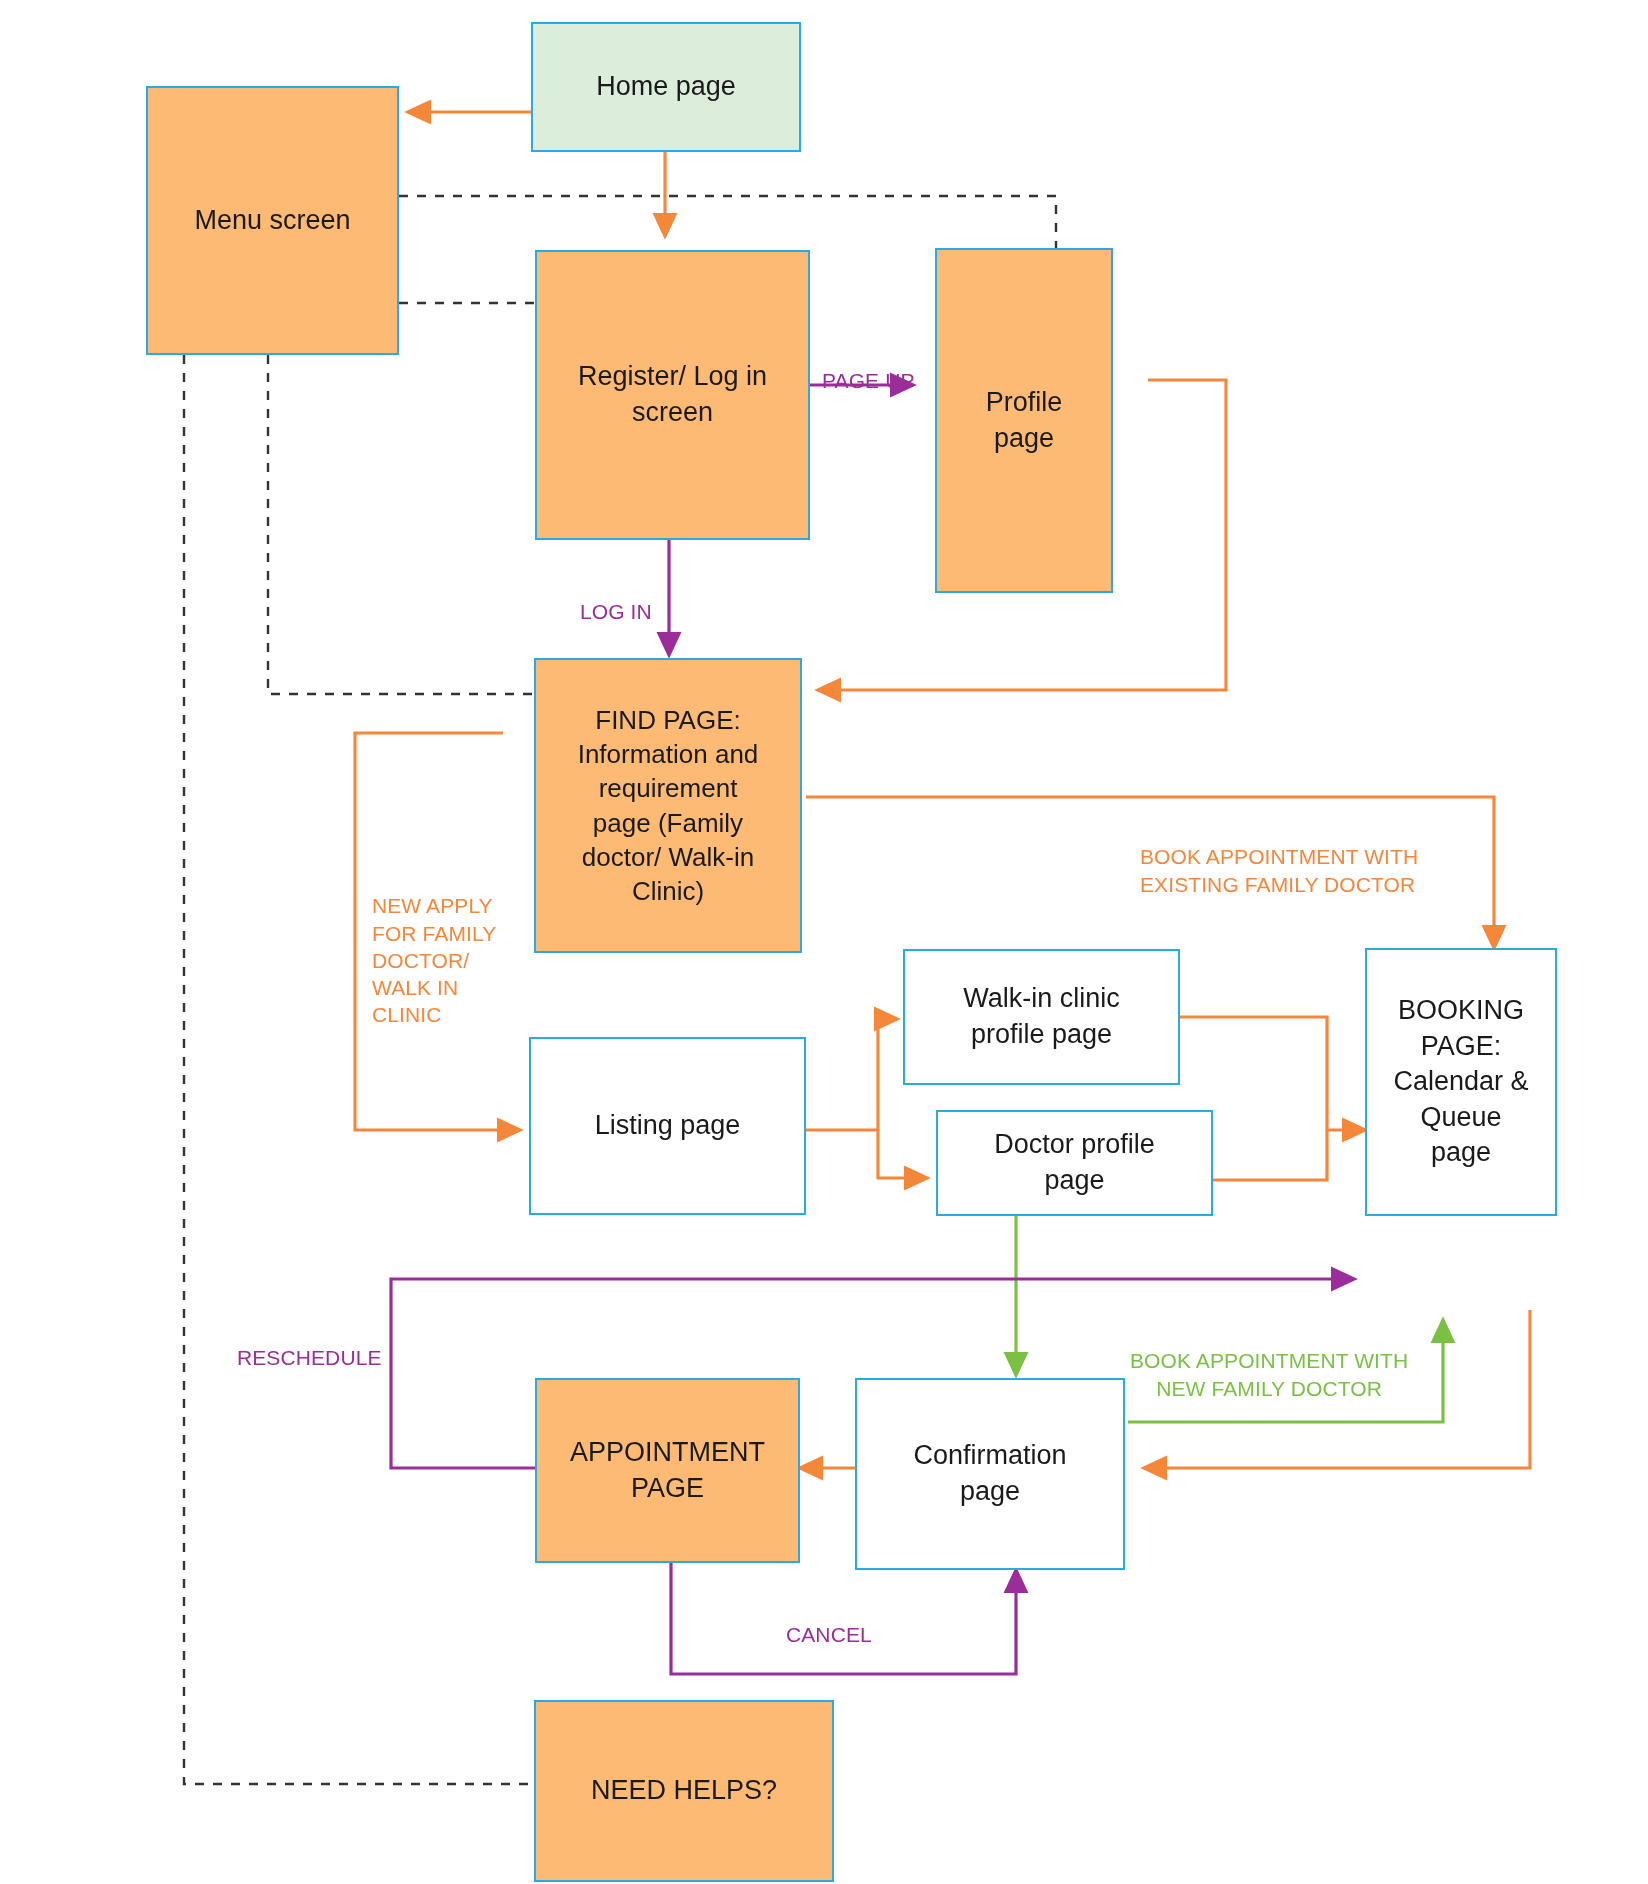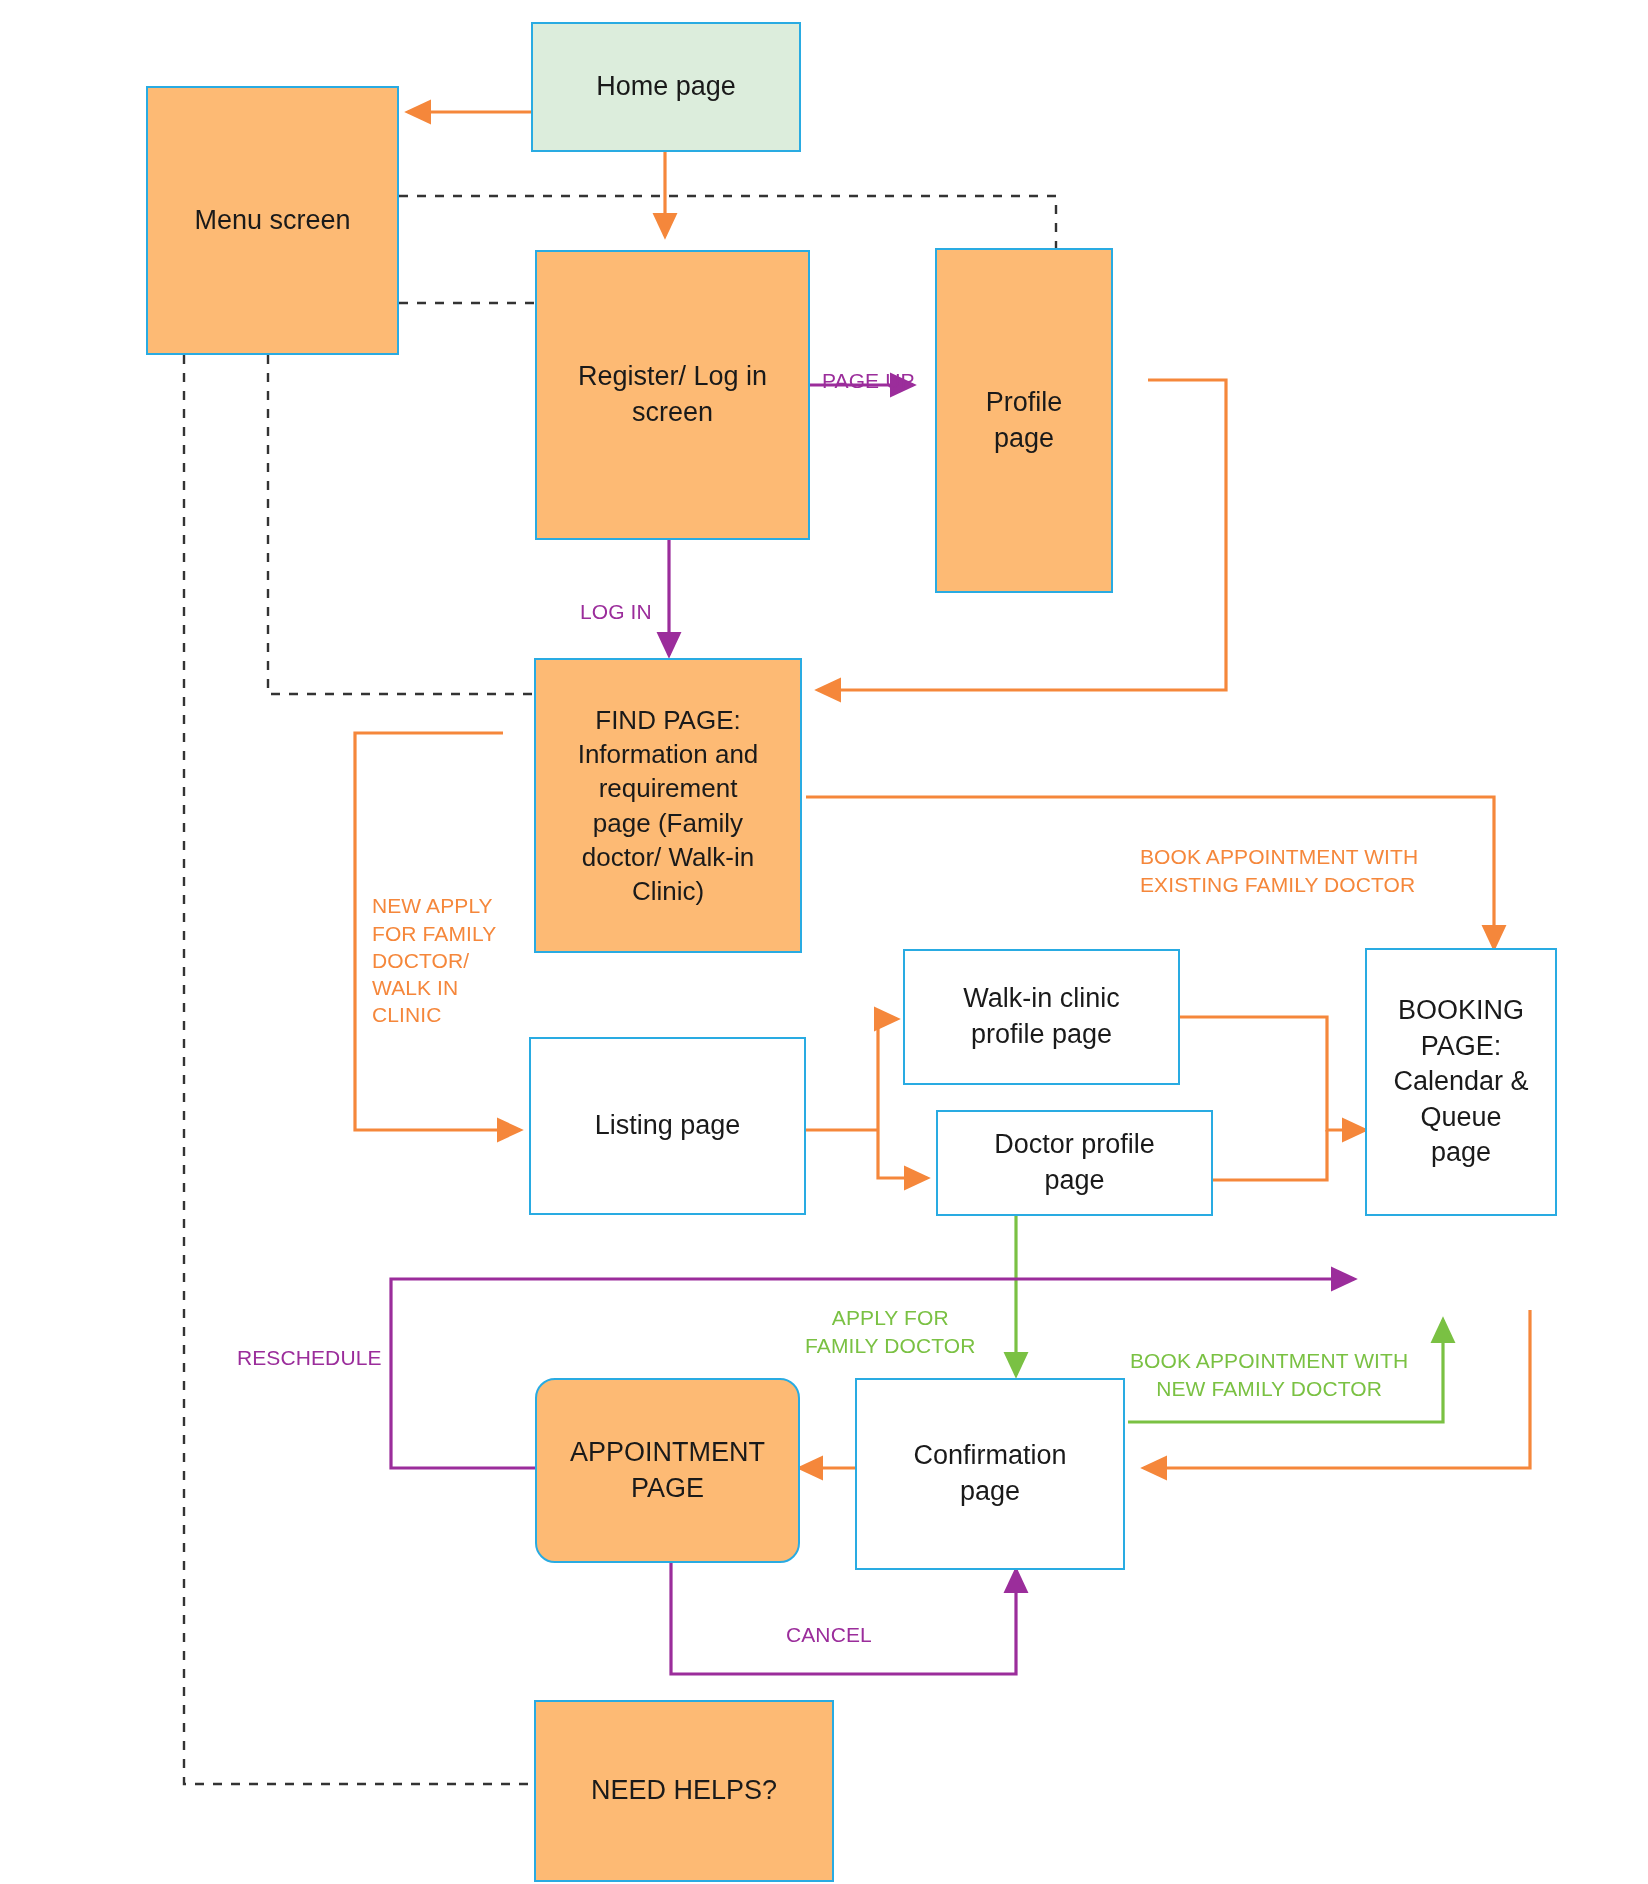--- a/index.html
+++ b/index.html
@@ -199,10 +199,6 @@
 EXISTING FAMILY DOCTOR</span>
   </div>
 
-  <div class="edge-label green" style="left:805px; top:1277px; font-size:21px; text-align:center;">
-    <span>APPLY FOR
-FAMILY DOCTOR</span>
-  </div>
 
   <div class="edge-label green" style="left:1130px; top:1320px; font-size:21px; text-align:center;">
     <span>BOOK APPOINTMENT WITH

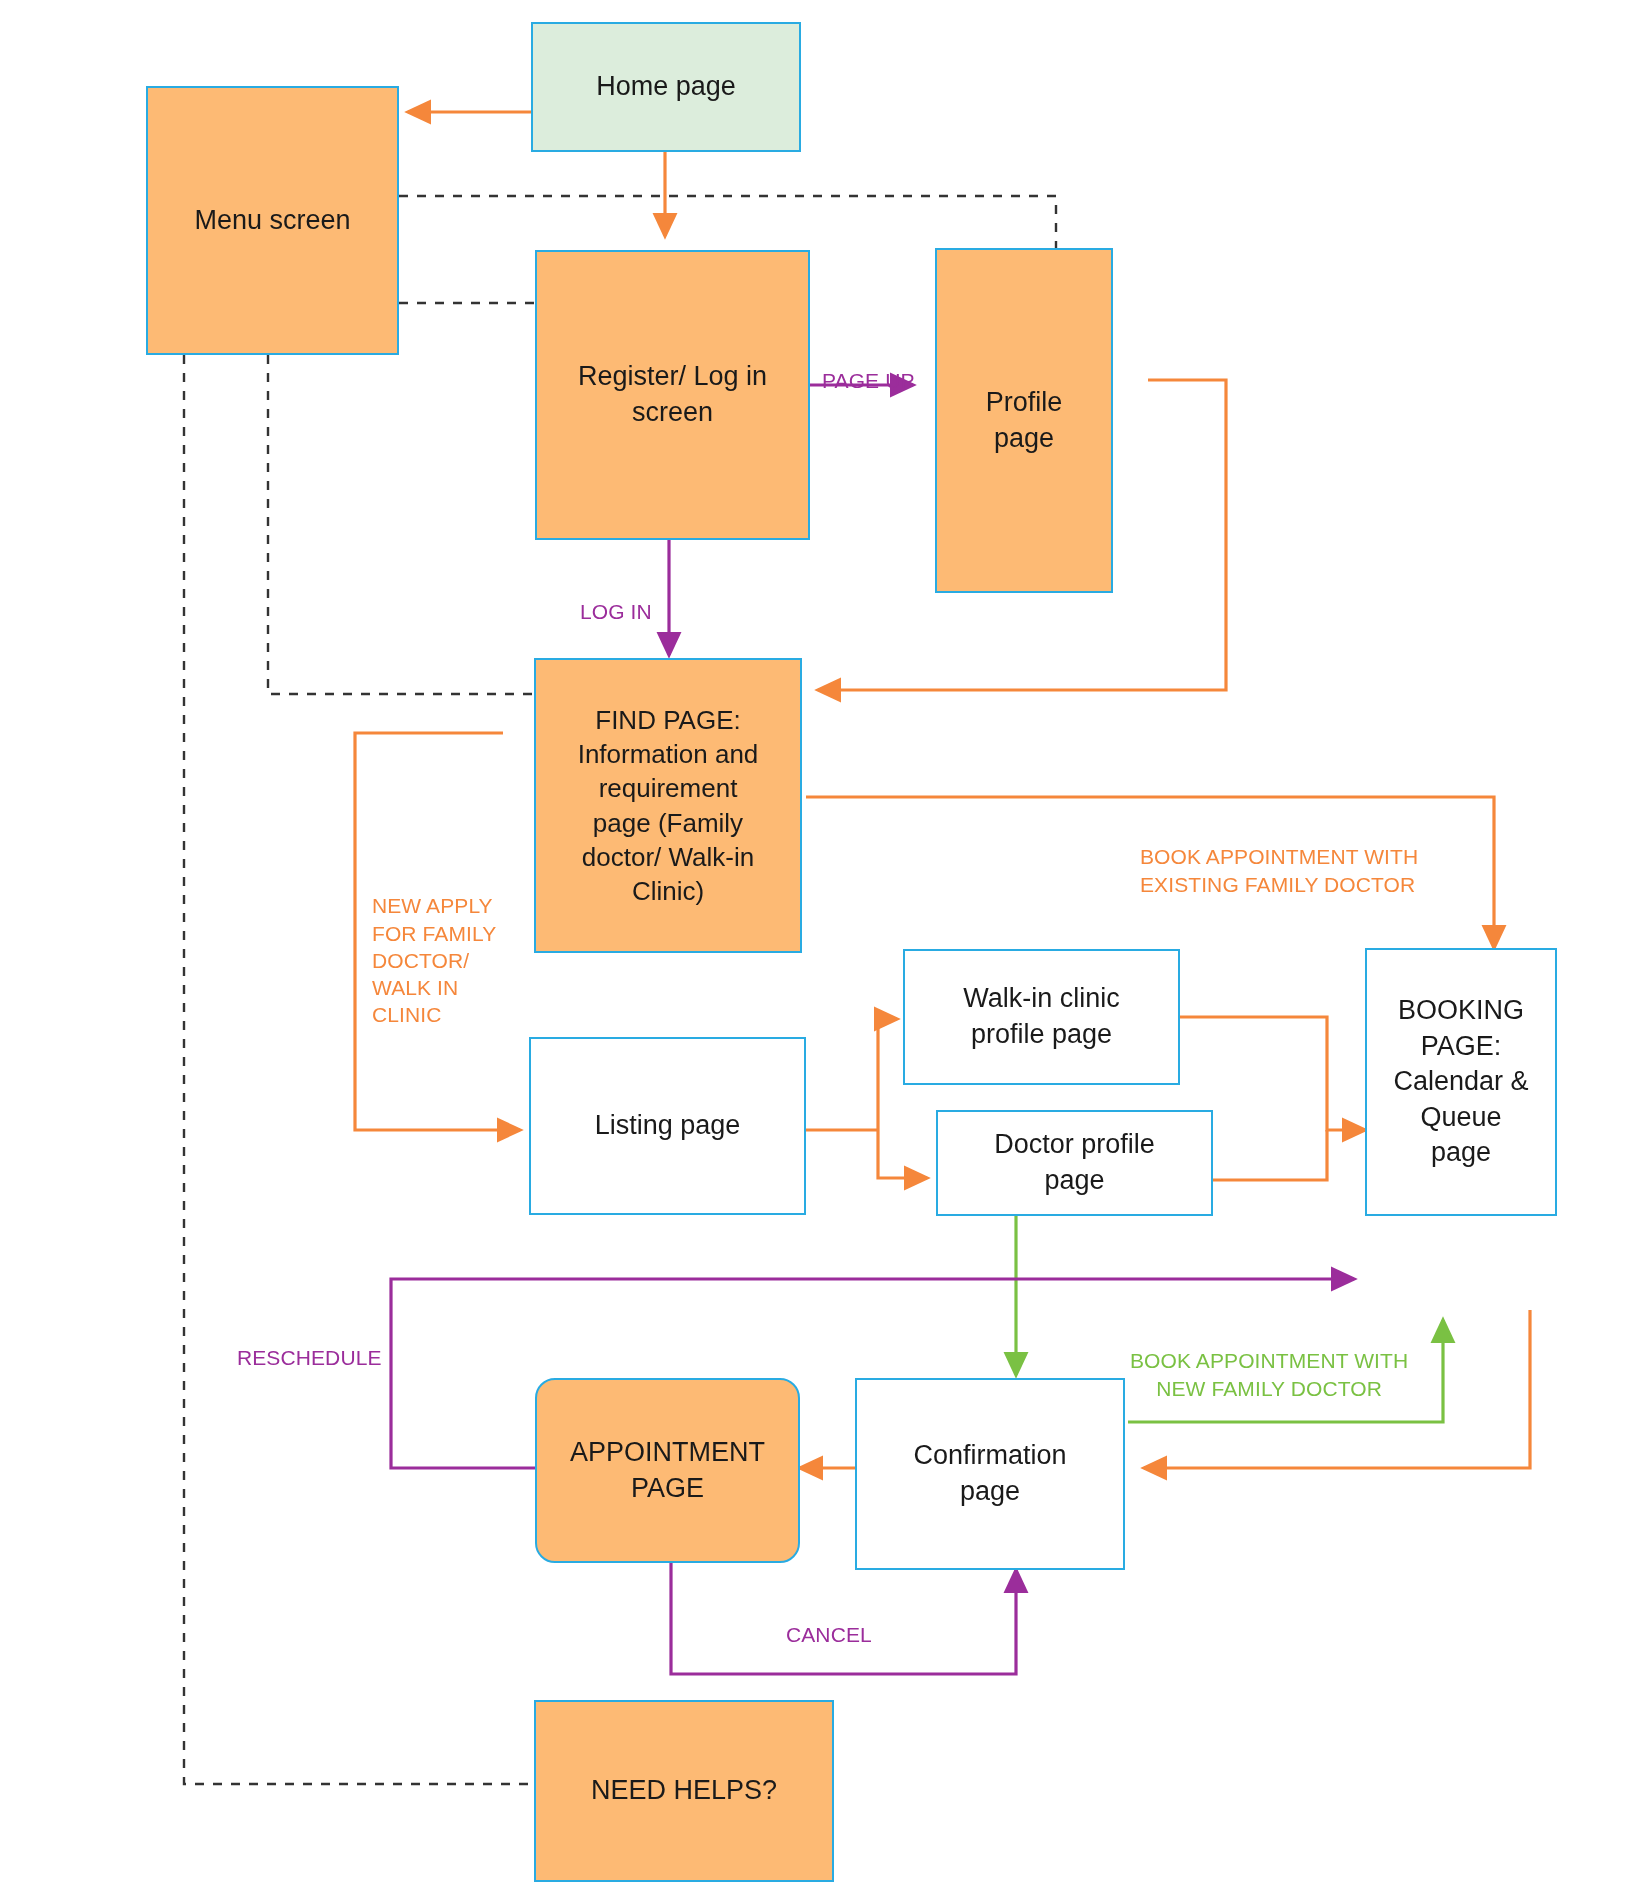--- a/index.html
+++ b/index.html
@@ -164,7 +164,7 @@
 page</span>
   </div>
 
-  <div class="node yellow" style="left:535px; top:1378px; width:265px; height:185px; font-size:27px;border-radius:20px;">
+  <div class="node yellow" style="left:535px; top:1378px; width:265px; height:185px; font-size:27px;">
     <span class="label">APPOINTMENT
 PAGE</span>
   </div>

